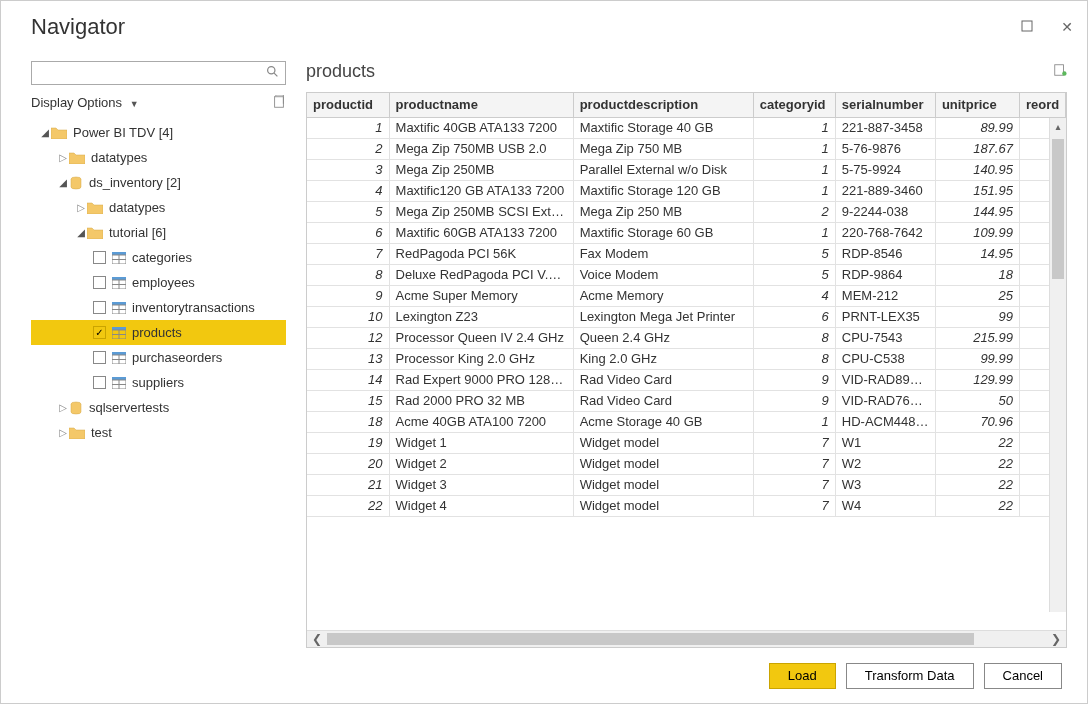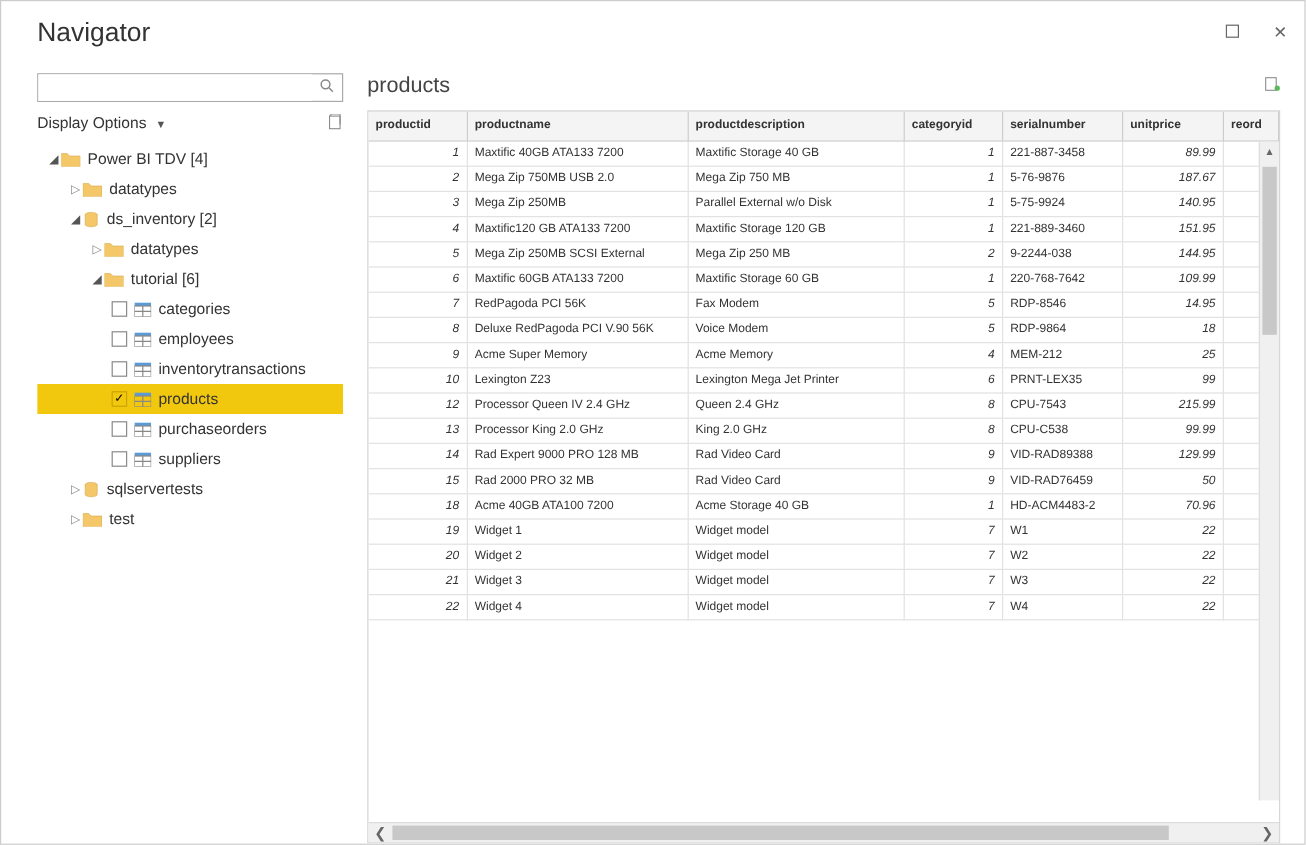--- a/index.html
+++ b/index.html
@@ -38,7 +38,7 @@
 .preview-head .act { color: #666; font-size: 14px; cursor: pointer; }
 .grid-wrap { flex: 1; border: 1px solid #ccc; position: relative; overflow: hidden; display: flex; flex-direction: column; }
 .grid-scroll { flex: 1; overflow: hidden; position: relative; }
-.grid { border-collapse: collapse; font-size: 10px; width: 100%; table-layout: fixed; }
+.grid { border-collapse: collapse; font-size: 13px; width: 100%; table-layout: fixed; }
 .grid th { background: #f4f4f4; border: 1px solid #ccc; border-top: none; padding: 4px 6px; text-align: left; font-weight: 600; color: #333; height: 24px; }
 .grid th:first-child { border-left: none; }
 .grid td { border: 1px solid #e2e2e2; padding: 2px 6px; height: 21px; overflow: hidden; text-overflow: ellipsis; white-space: nowrap; }

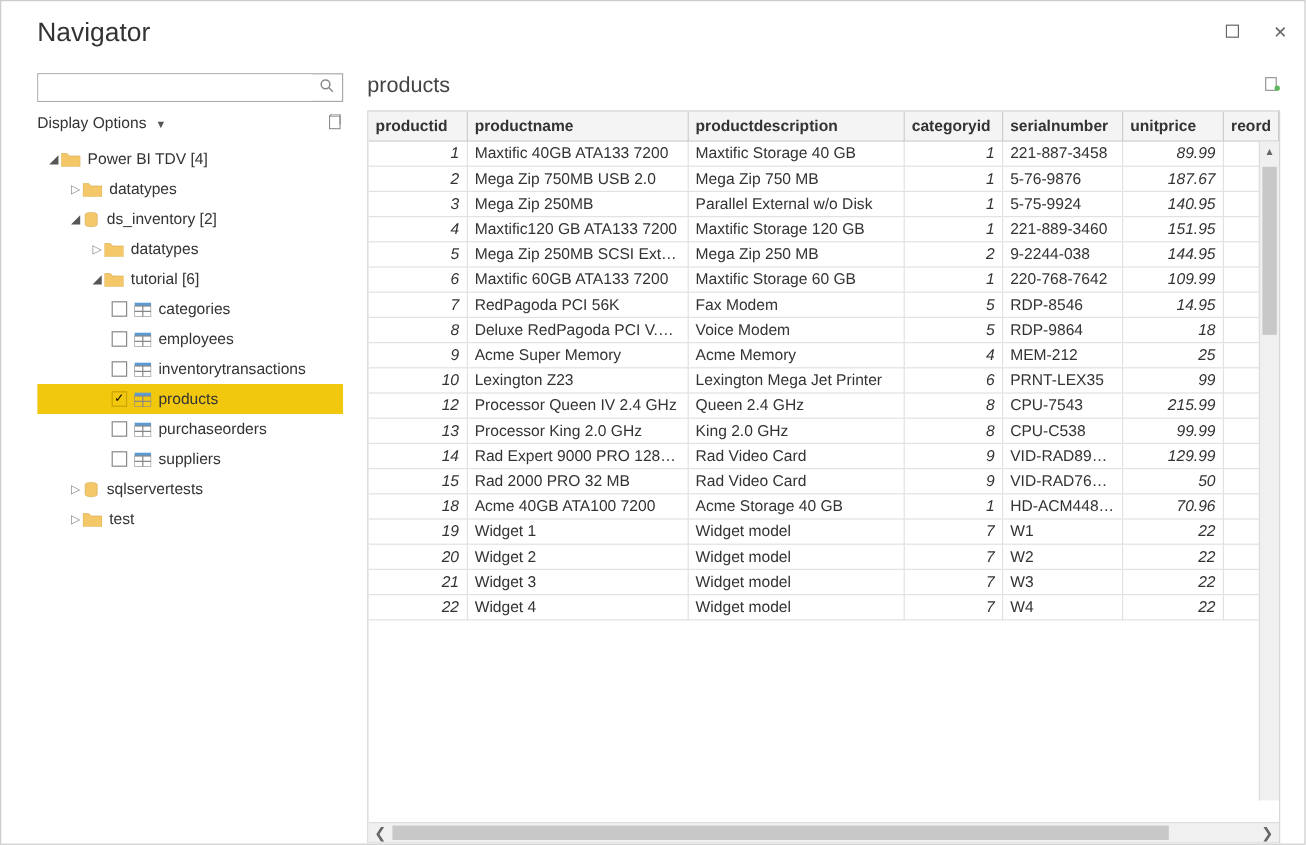--- a/index.html
+++ b/index.html
@@ -477,6 +477,11 @@
 
   </div>
 
+  <div class="footer">
+    <button class="primary">Load</button>
+    <button>Transform Data</button>
+    <button>Cancel</button>
+  </div>
 
 </div>
 

